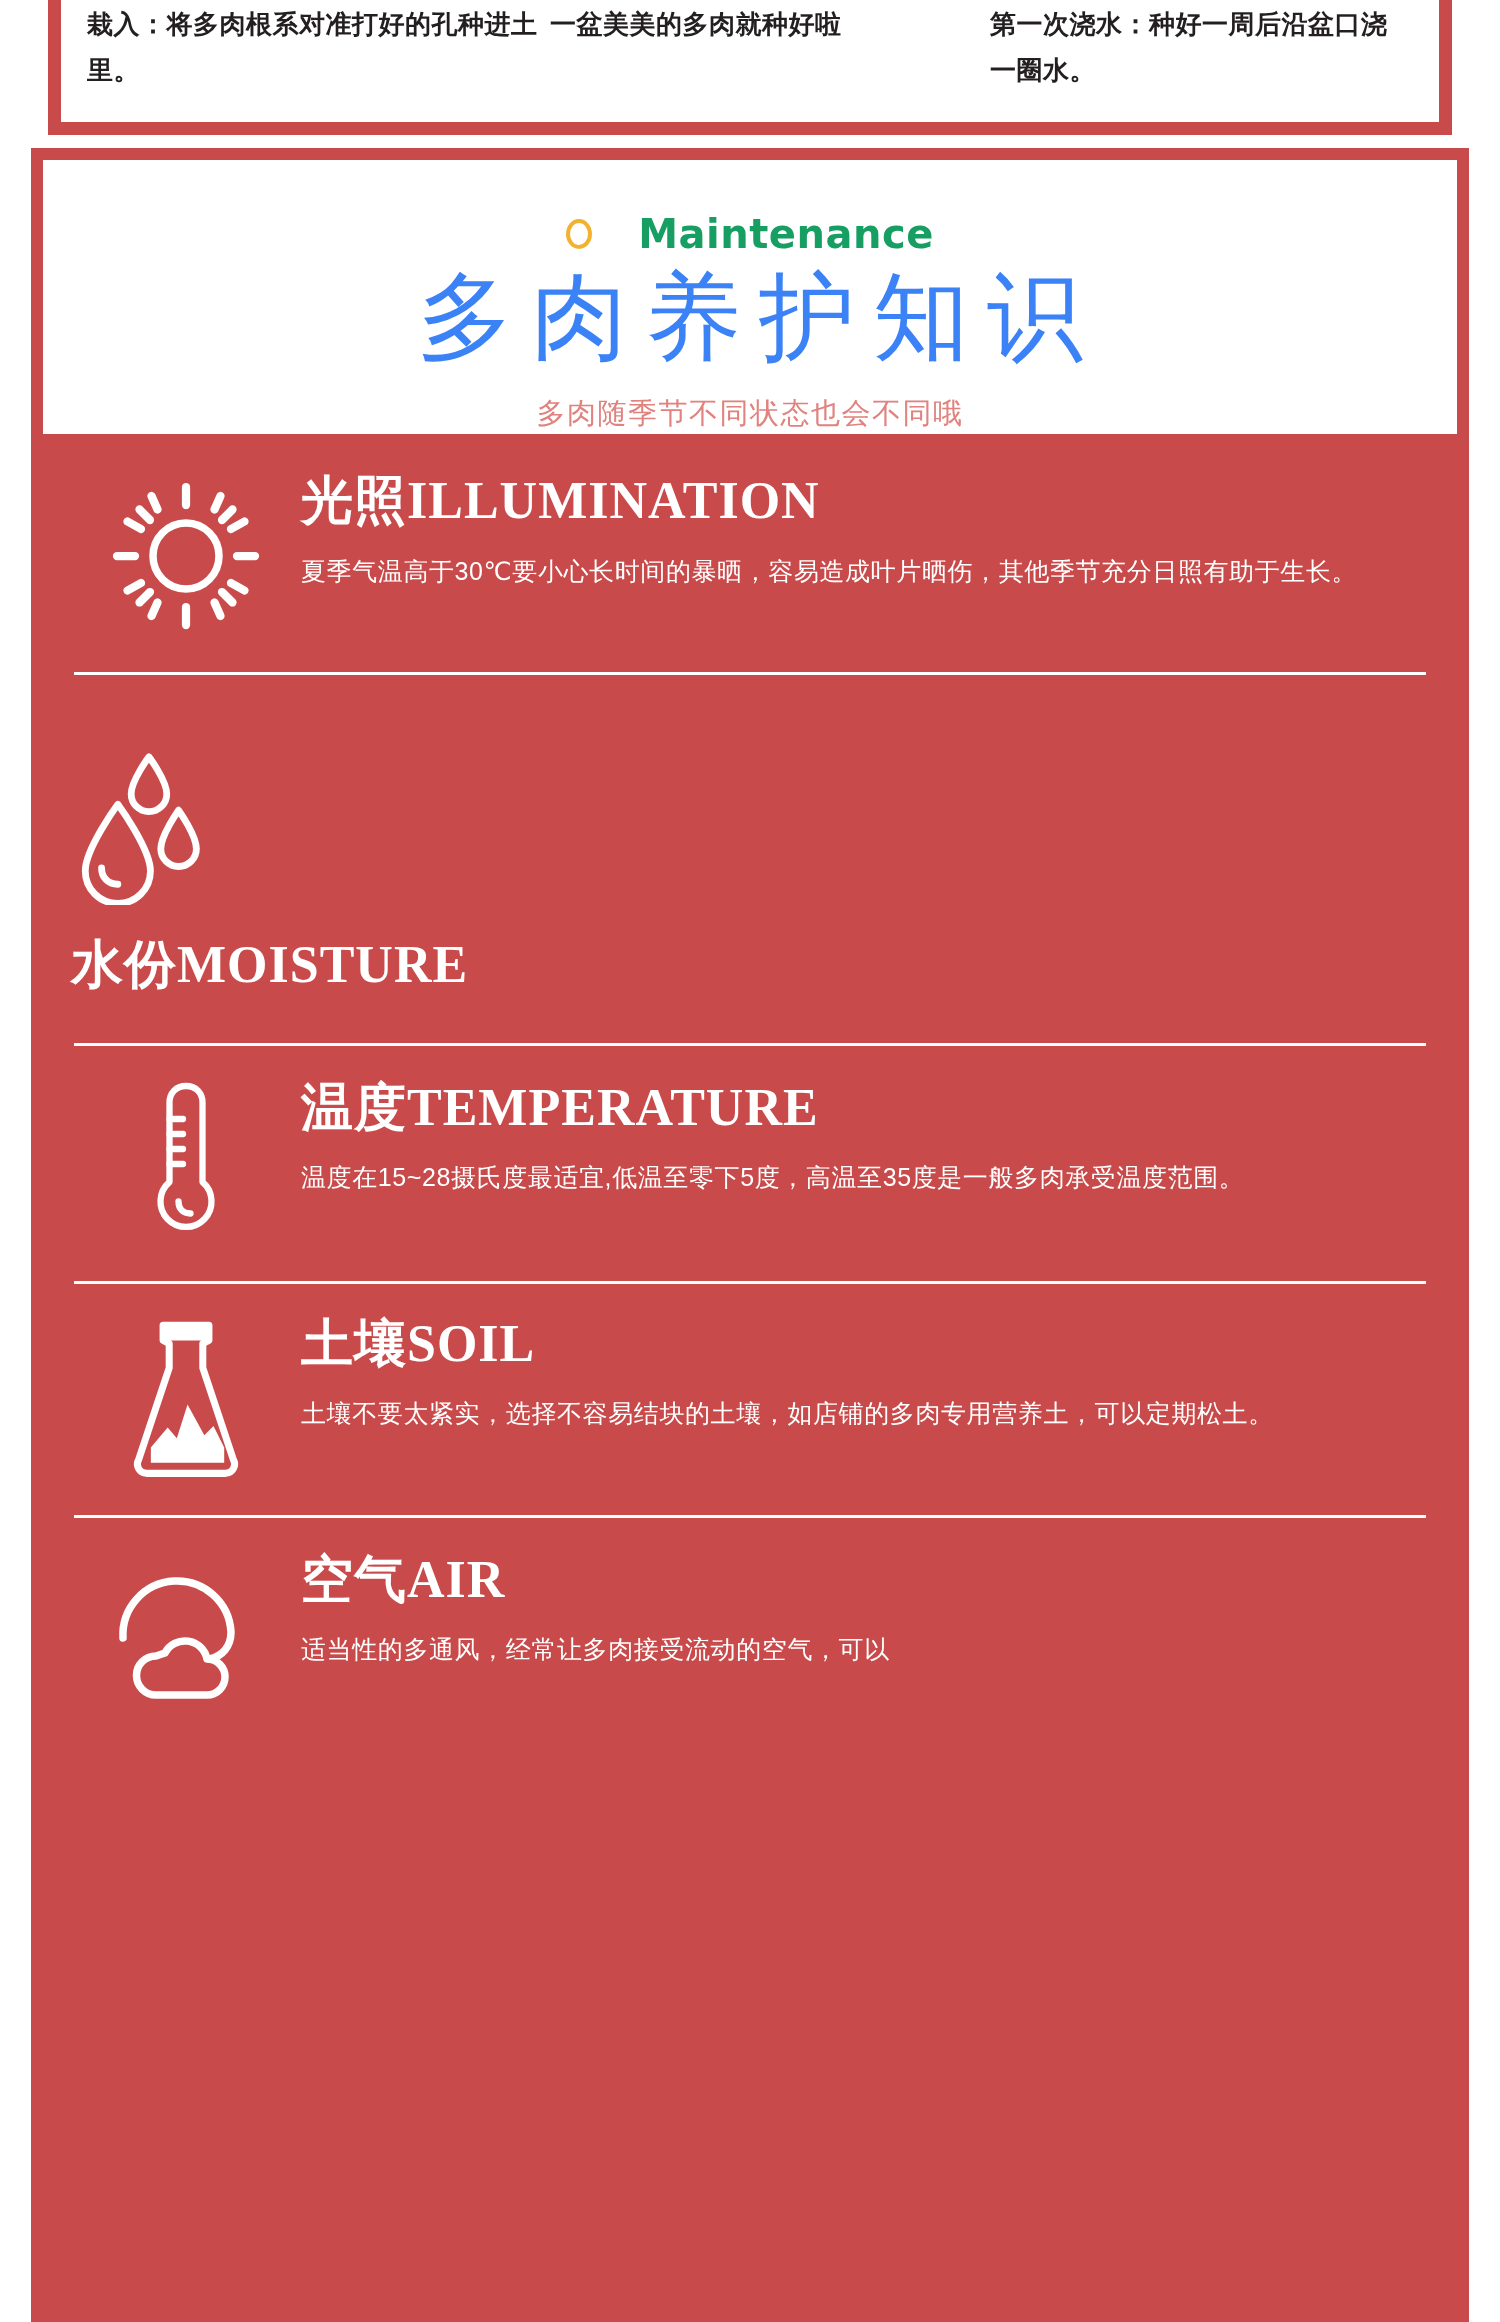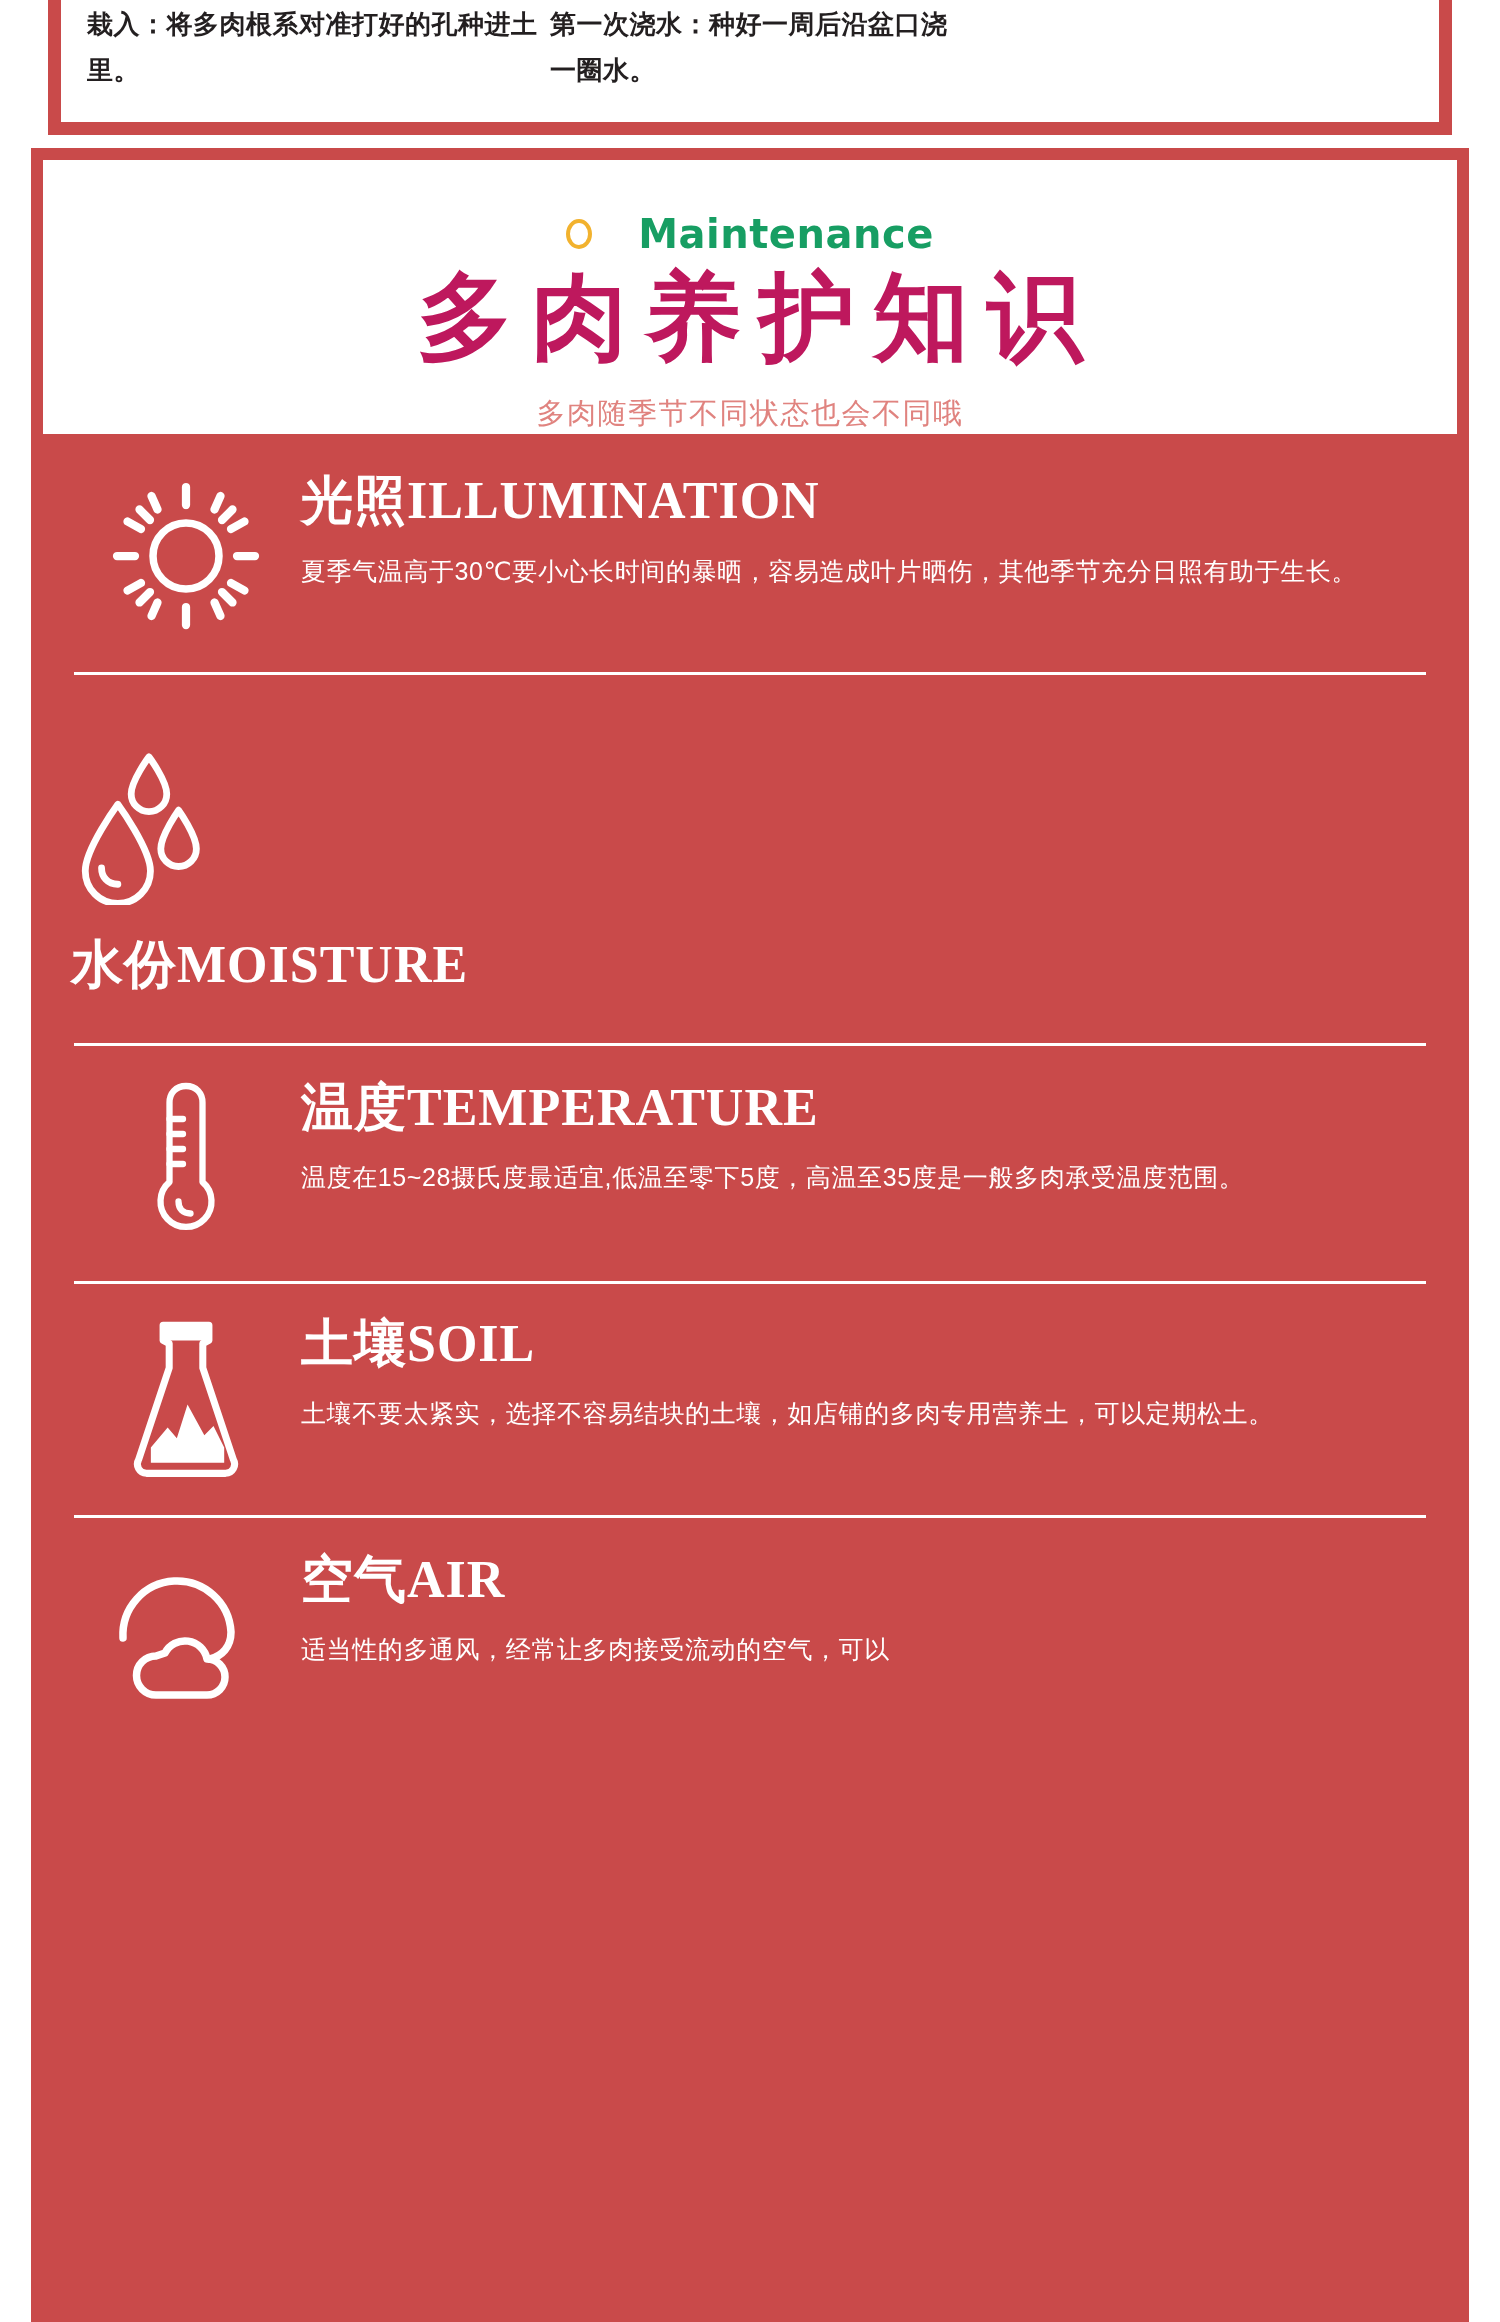--- a/index.html
+++ b/index.html
@@ -182,6 +182,7 @@
     <div class="top-card-inner">
       <div class="top-steps">
         <div class="top-step s1">栽入：将多肉根系对准打好的孔种进土里。</div>
+        <div class="top-step s2">一盆美美的多肉就种好啦</div>
         <div class="top-step s3">第一次浇水：种好一周后沿盆口浇一圈水。</div>
       </div>
     </div>

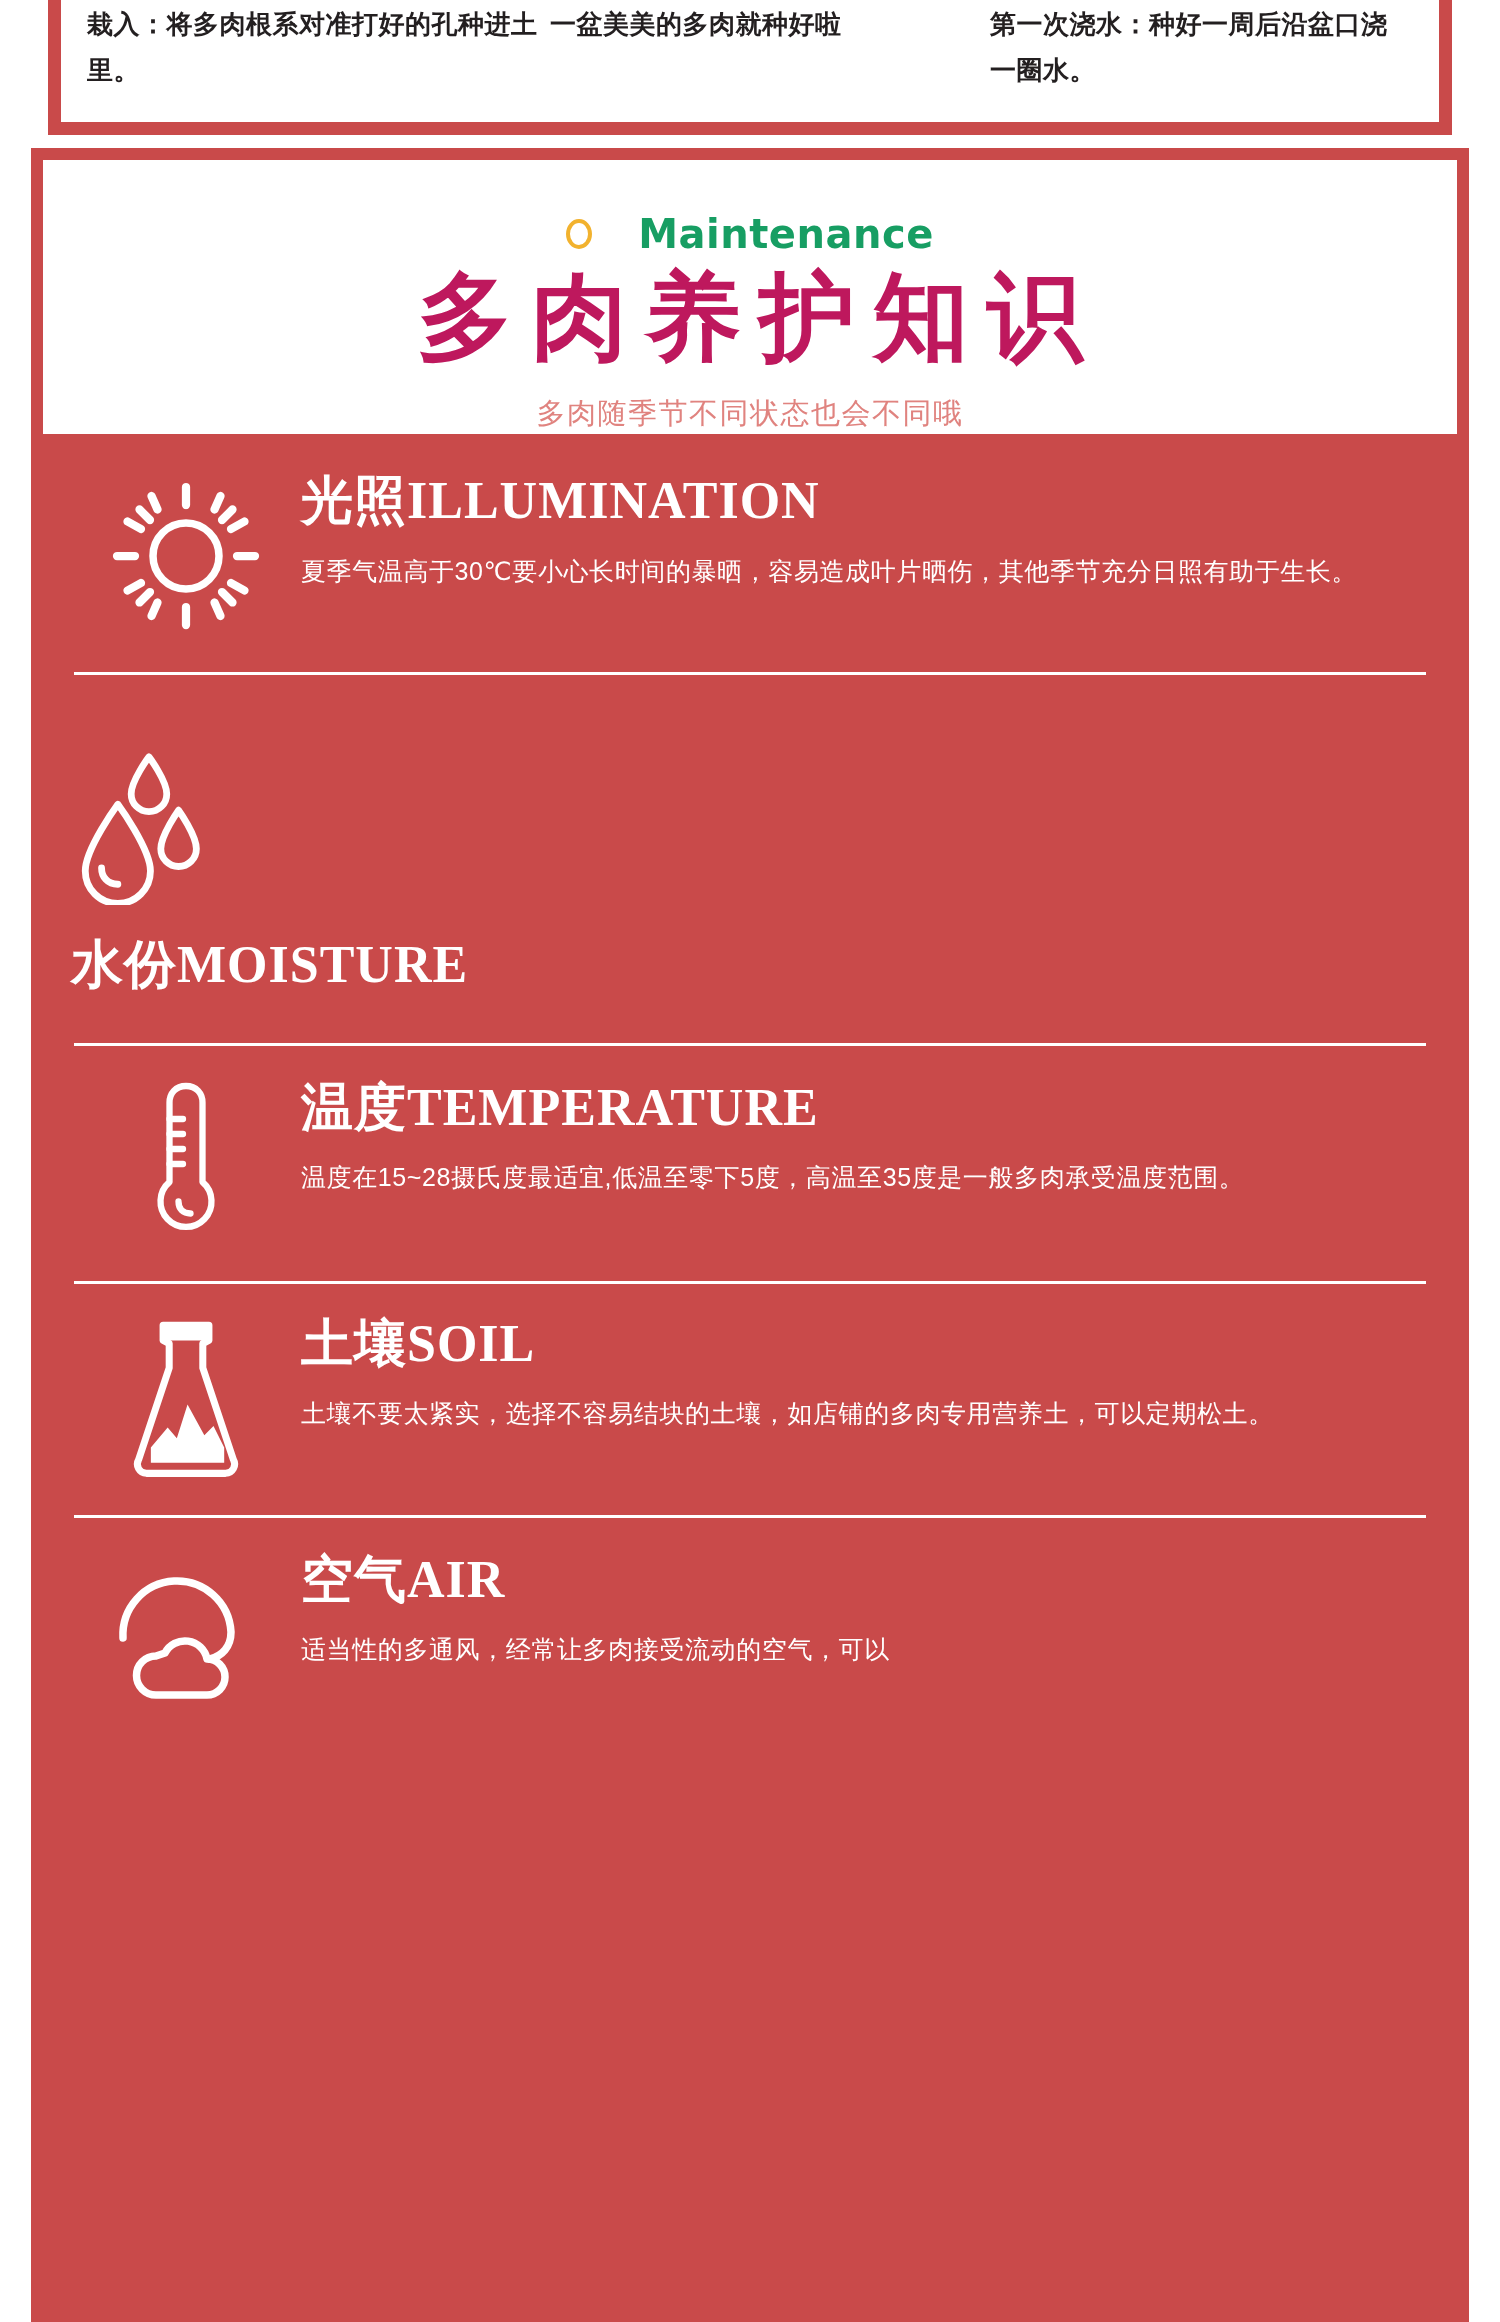--- a/index.html
+++ b/index.html
@@ -101,8 +101,8 @@
   .maint-title {
     font-size: 96px;
     line-height: 1.15;
-    font-weight: 700;
-    color: #be185d;
+    font-weight: 400;
+    color: #3b82f6;
     letter-spacing: 18px;
     text-indent: 18px;
     font-family: "DejaVu Sans", "Liberation Sans", sans-serif;

